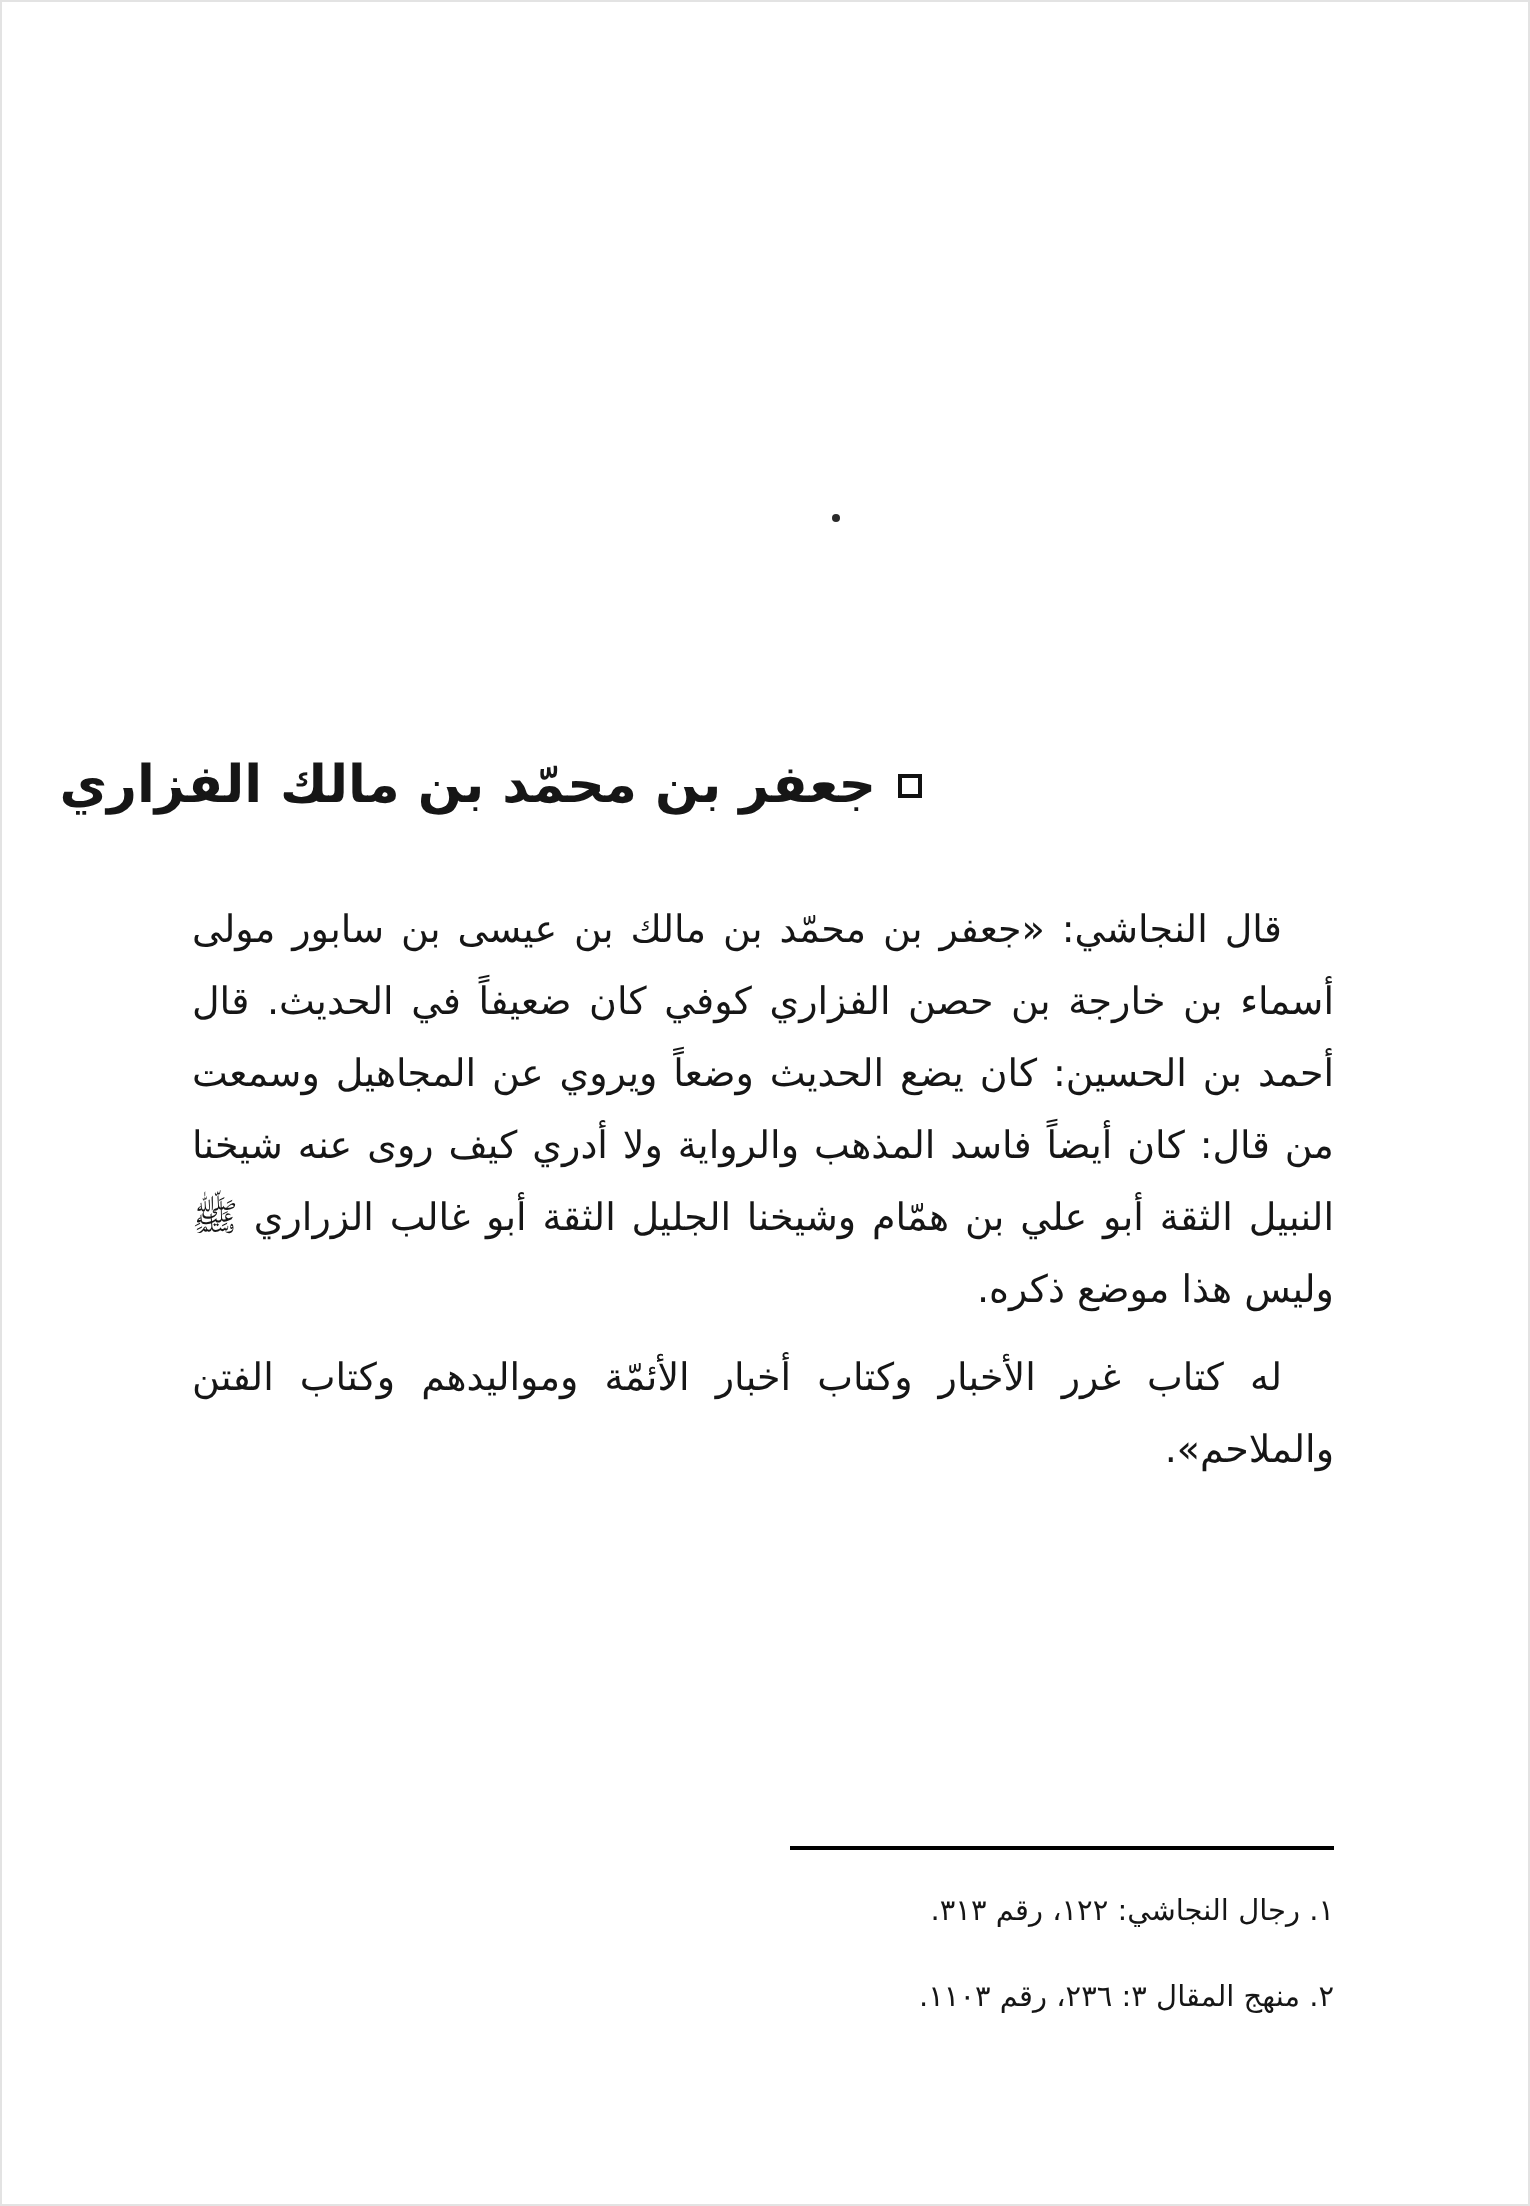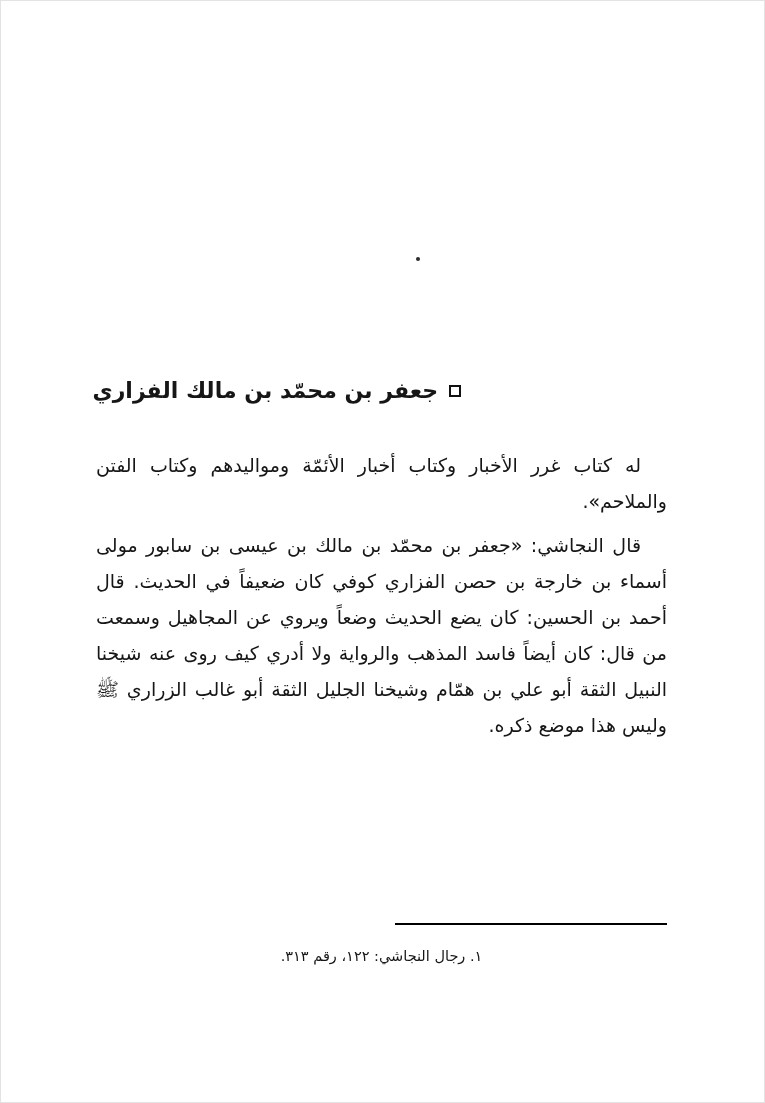--- a/index.html
+++ b/index.html
@@ -34,7 +34,7 @@
     gap: 11px;
     direction: rtl;
     white-space: nowrap;
-    font-size: 22px;
+    font-size: 26px;
     font-weight: bold;
     letter-spacing: 0;
   }

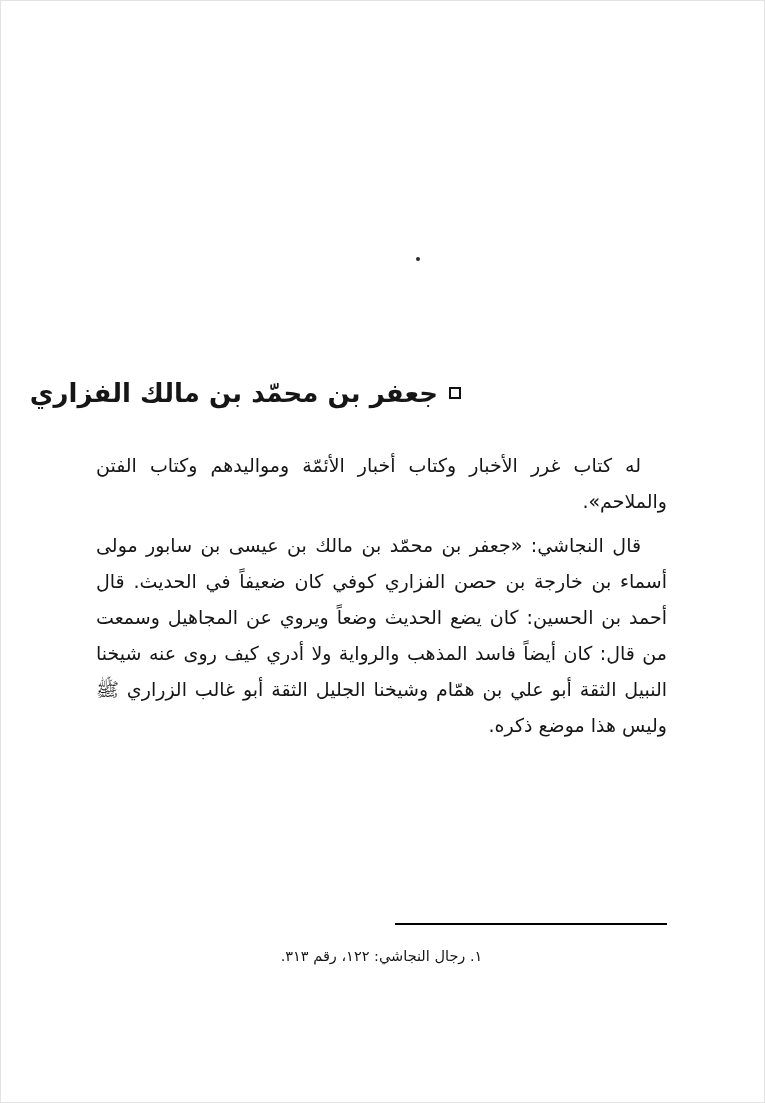--- a/index.html
+++ b/index.html
@@ -100,9 +100,9 @@
   </h1>
 
   <div class="body-block">
+    <p class="para"><span>قال النجاشي: «جعفر بن محمّد بن مالك بن عيسى بن سابور مولى أسماء بن خارجة بن حصن الفزاري كوفي كان ضعيفاً في الحديث. قال أحمد بن الحسين: كان يضع الحديث وضعاً ويروي عن المجاهيل وسمعت من قال: كان أيضاً فاسد المذهب والرواية ولا أدري كيف روى عنه شيخنا النبيل الثقة أبو علي بن همّام وشيخنا الجليل الثقة أبو غالب الزراري ﷺ وليس هذا موضع ذكره.</span></p>
+
     <p class="para"><span>له كتاب غرر الأخبار وكتاب أخبار الأئمّة ومواليدهم وكتاب الفتن والملاحم».</span></p>
-
-    <p class="para"><span>قال النجاشي: «جعفر بن محمّد بن مالك بن عيسى بن سابور مولى أسماء بن خارجة بن حصن الفزاري كوفي كان ضعيفاً في الحديث. قال أحمد بن الحسين: كان يضع الحديث وضعاً ويروي عن المجاهيل وسمعت من قال: كان أيضاً فاسد المذهب والرواية ولا أدري كيف روى عنه شيخنا النبيل الثقة أبو علي بن همّام وشيخنا الجليل الثقة أبو غالب الزراري ﷺ وليس هذا موضع ذكره.</span></p>
 
 
 

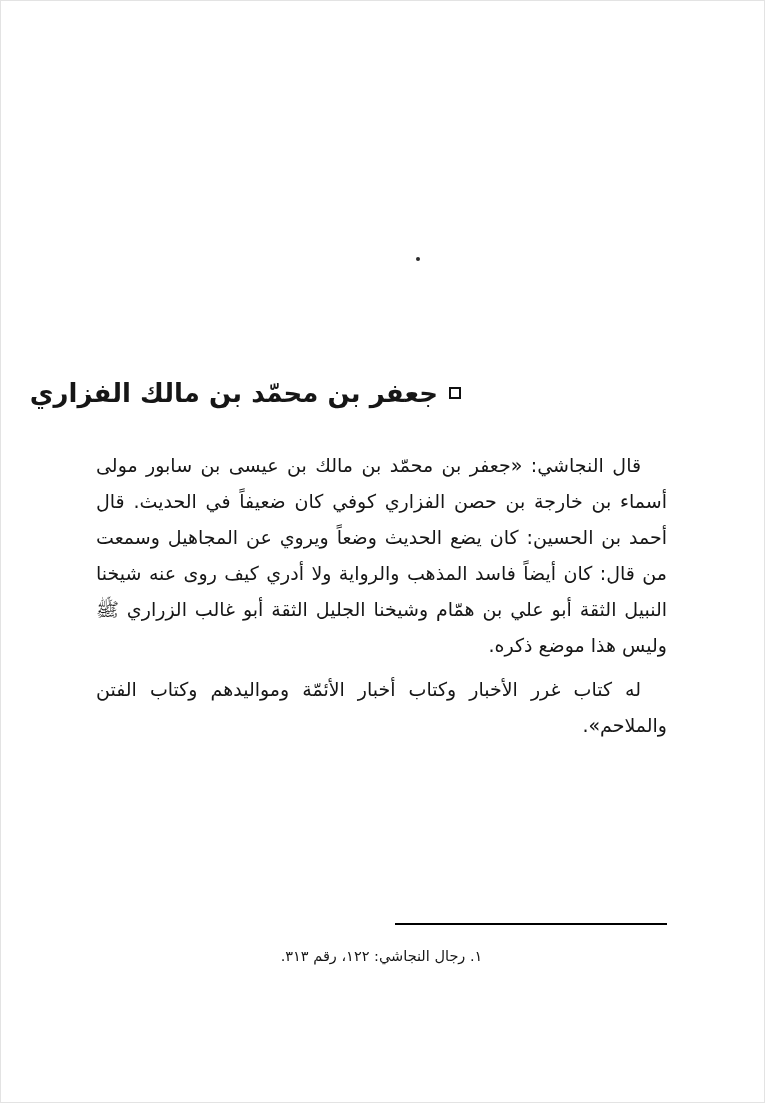--- a/index.html
+++ b/index.html
@@ -85,7 +85,7 @@
     font-size: 14.5px;
     line-height: 43px;
   }
-  .fn { margin: 0; text-align: center; }
+  .fn { margin: 0; }
 </style>
 </head>
 <body>

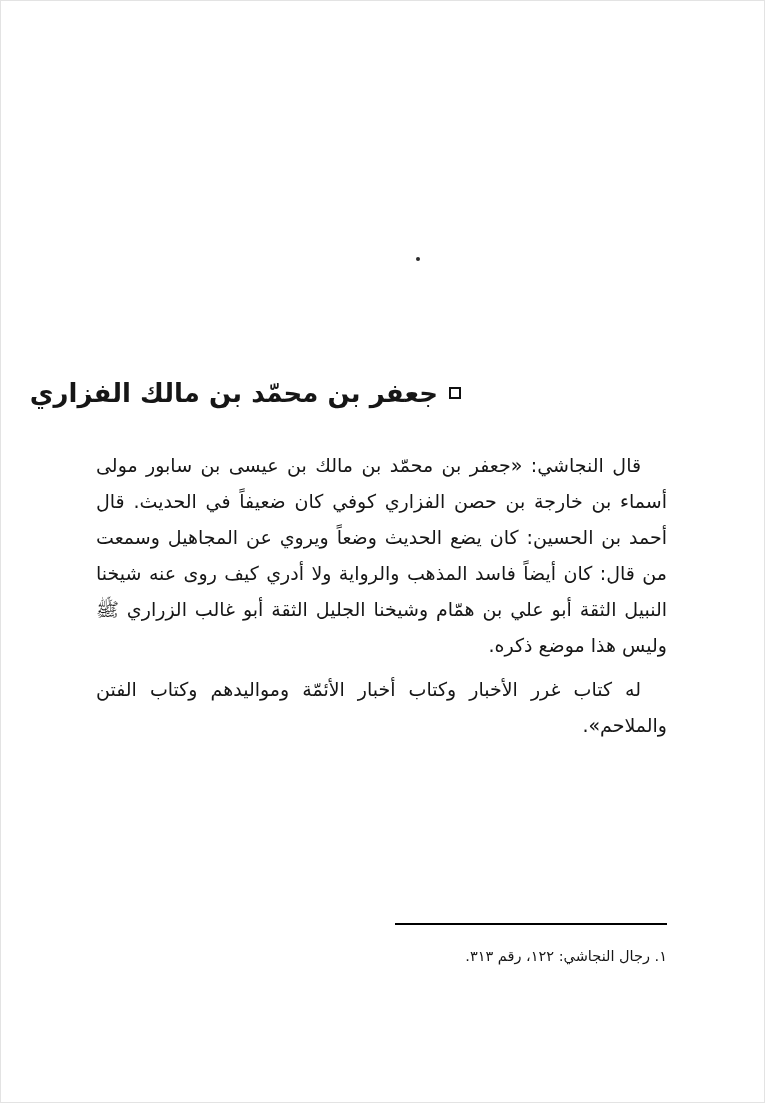--- a/index.html
+++ b/index.html
@@ -112,6 +112,7 @@
 
   <div class="footnotes">
     <p class="fn">١. رجال النجاشي: ١٢٢، رقم ٣١٣.</p>
+    <p class="fn">٢. منهج المقال ٣: ٢٣٦، رقم ١١٠٣.</p>
   </div>
 
 </div>

